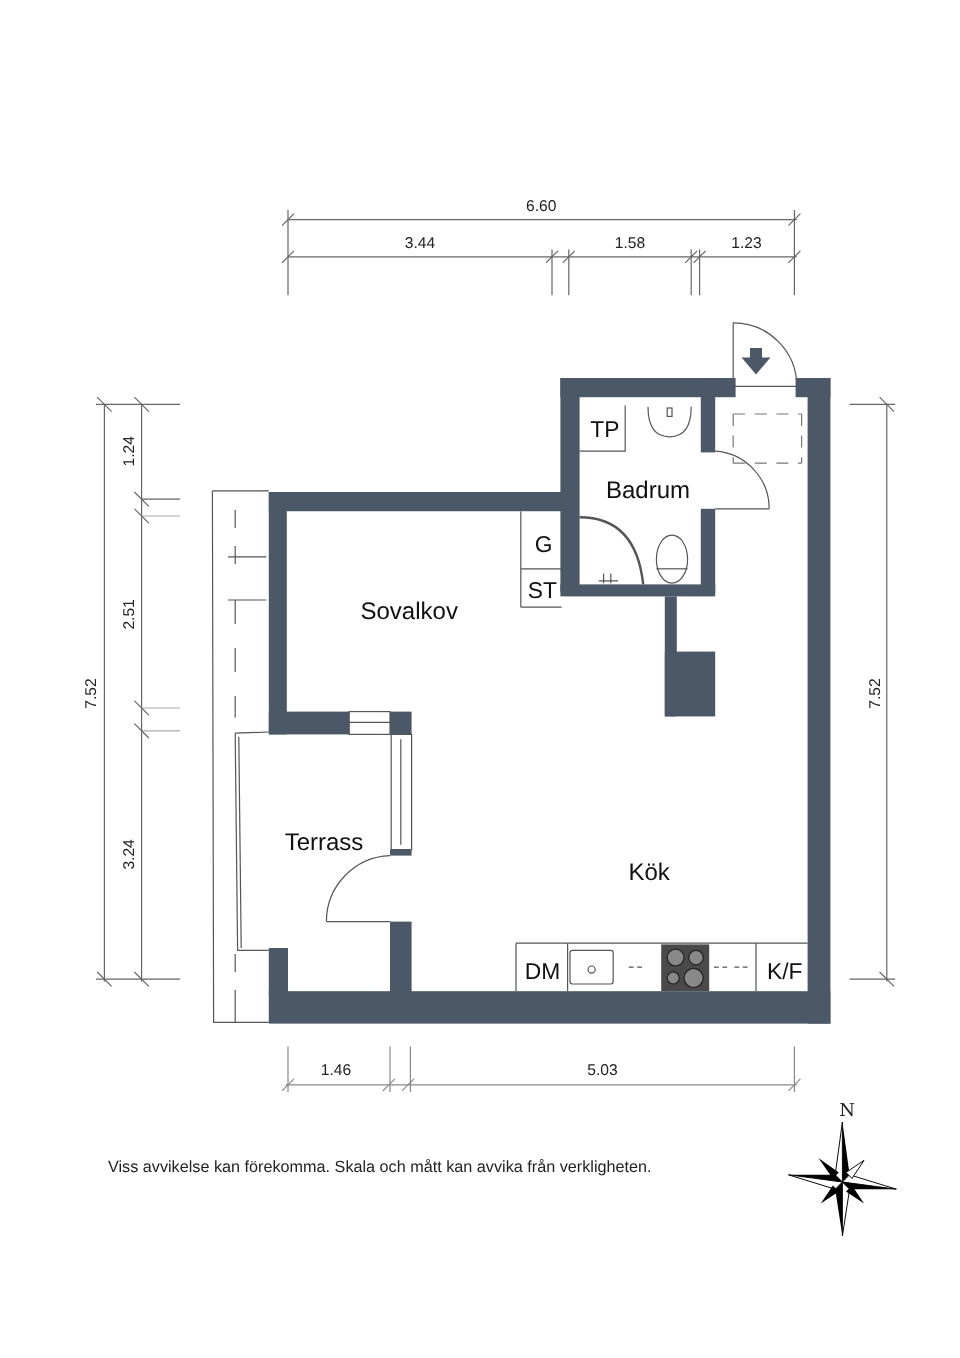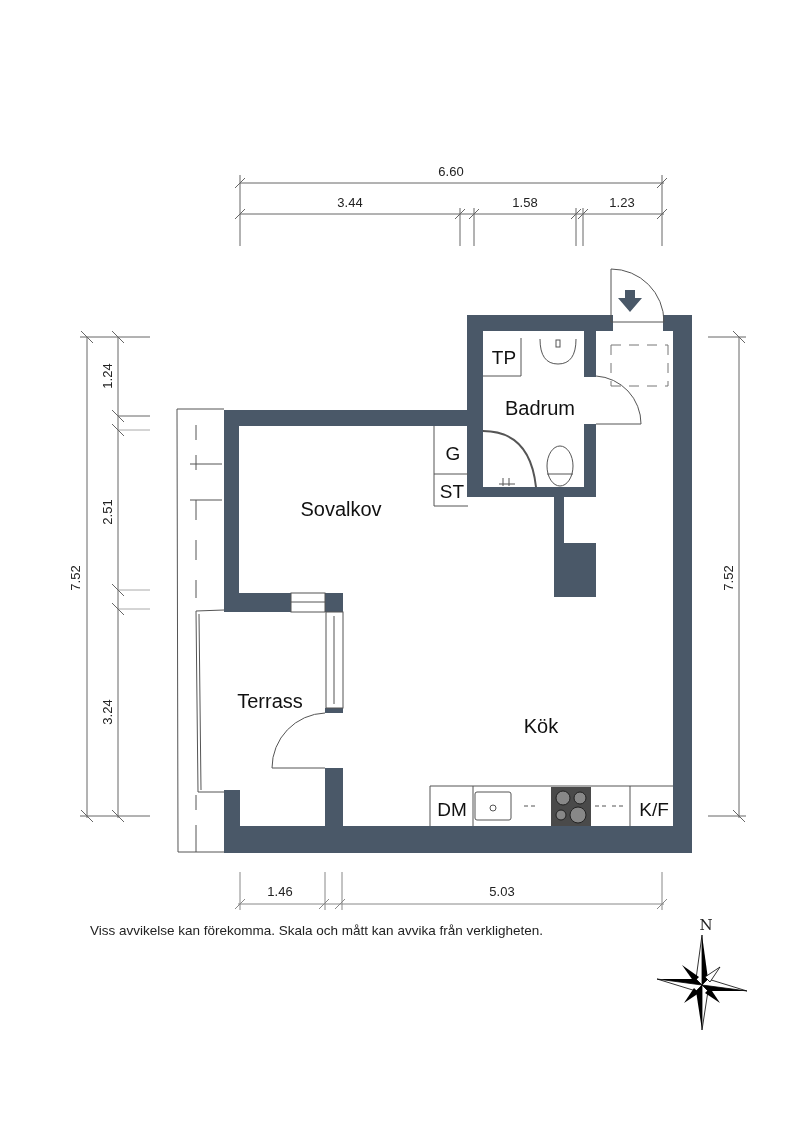--- a/index.html
+++ b/index.html
@@ -9,7 +9,7 @@
     .dim-text { font-family: "Liberation Sans", sans-serif; font-size: 13px; fill: #222; }
     .room-label { font-family: "Liberation Sans", sans-serif; font-size: 20px; fill: #111; }
     .fix-label { font-family: "Liberation Sans", sans-serif; font-size: 19px; fill: #111; }
-    .disclaimer { position: absolute; left: 90px; top: 923px; font-size: 13.5px; color: #222;
+    .disclaimer { position: absolute; left: 90px; top: 965px; font-size: 13.5px; color: #222;
                   font-family: "Liberation Sans", sans-serif; white-space: nowrap; }
     .north { font-family: "DejaVu Serif", serif; font-size: 15px; fill: #222; }
   </style>

